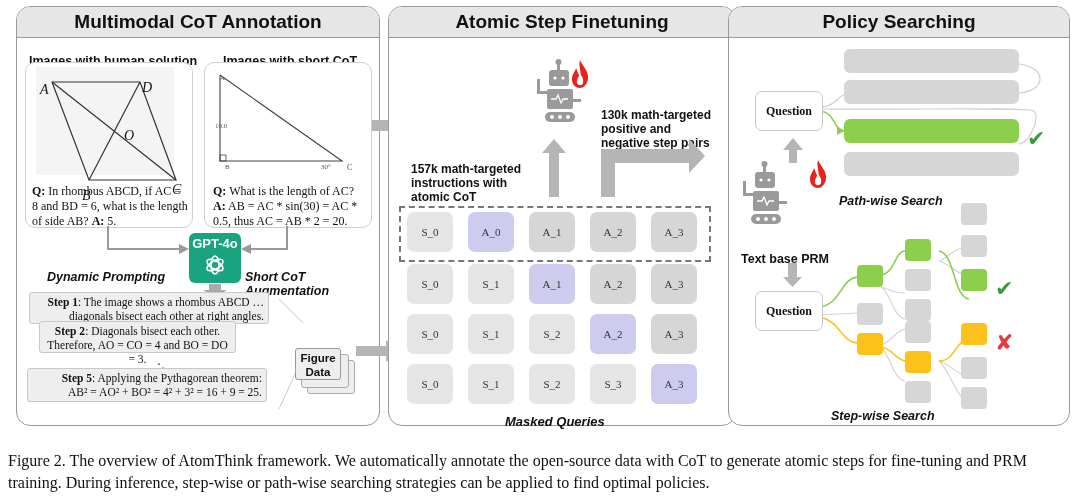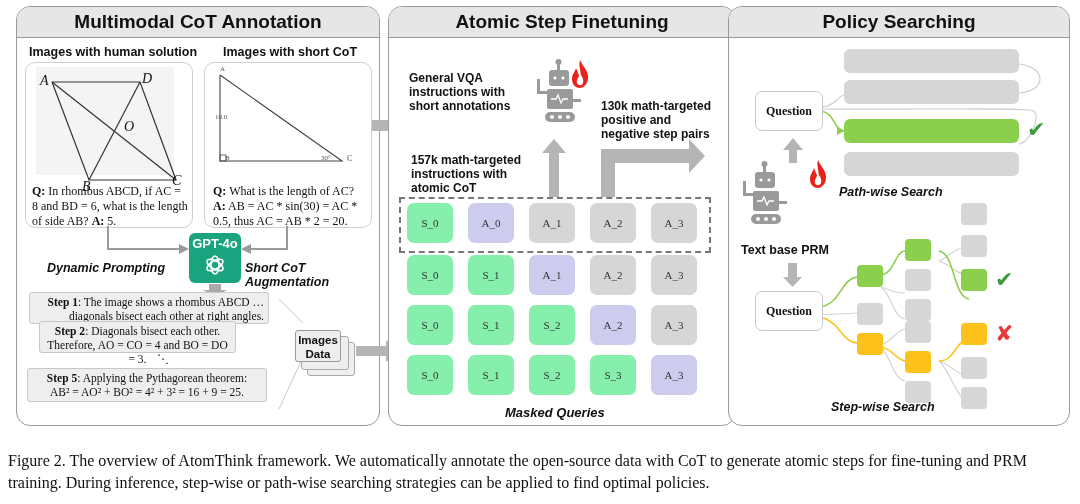--- a/index.html
+++ b/index.html
@@ -6,7 +6,7 @@
   body{width:1080px;height:504px;position:relative;overflow:hidden;font-family:"Liberation Sans",sans-serif;color:#111;}
   .panel{position:absolute;top:6px;height:418px;border:1.5px solid #9a9a9a;border-radius:14px;background:#fff;}
   .panel-head{position:absolute;left:0;right:0;top:0;height:30px;background:#e6e6e6;border-bottom:1.5px solid #9a9a9a;border-radius:13px 13px 0 0;text-align:center;line-height:30px;font-weight:bold;font-size:19px;}
-  .abs{position:absolute;}
+  .abs{position:absolute;margin-top:9px;}
   .subhead{font-weight:bold;font-size:12.5px;}
   .card{position:absolute;border:1.3px solid #cfcfcf;border-radius:10px;background:#fff;}
   .qtext{position:absolute;font-family:"Liberation Serif",serif;font-size:12px;line-height:15px;}

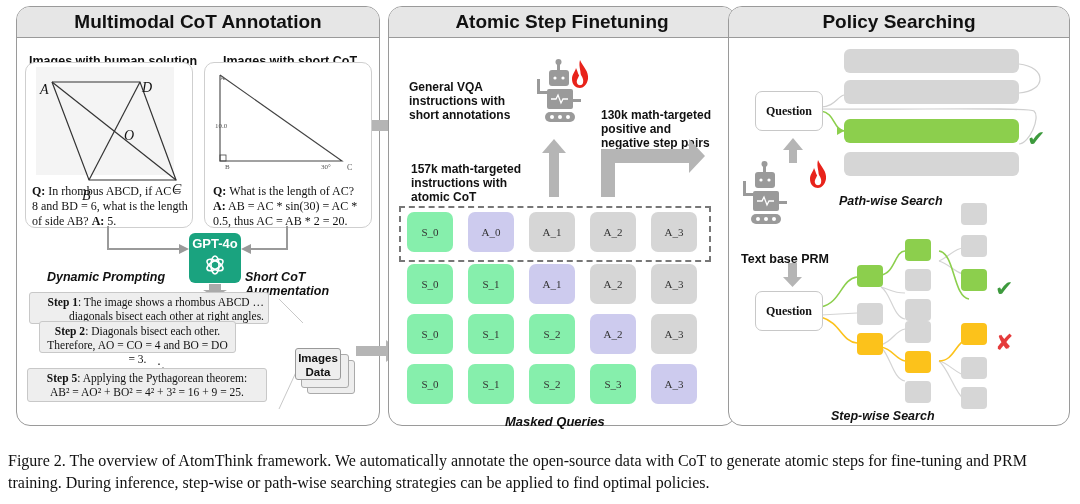--- a/index.html
+++ b/index.html
@@ -123,7 +123,6 @@
 <div class="panel" style="left:388px;width:326px;padding-left:20px;">
   <div class="panel-head">Atomic Step Finetuning</div>
 
-  <div class="abs bold-label" style="left:20px;top:64px;width:115px;">General VQA instructions with short annotations</div>
   <div class="abs bold-label" style="left:22px;top:146px;width:120px;">157k math-targeted instructions with atomic CoT</div>
   <div class="abs bold-label" style="left:212px;top:92px;width:120px;">130k math-targeted positive and negative step pairs</div>
 

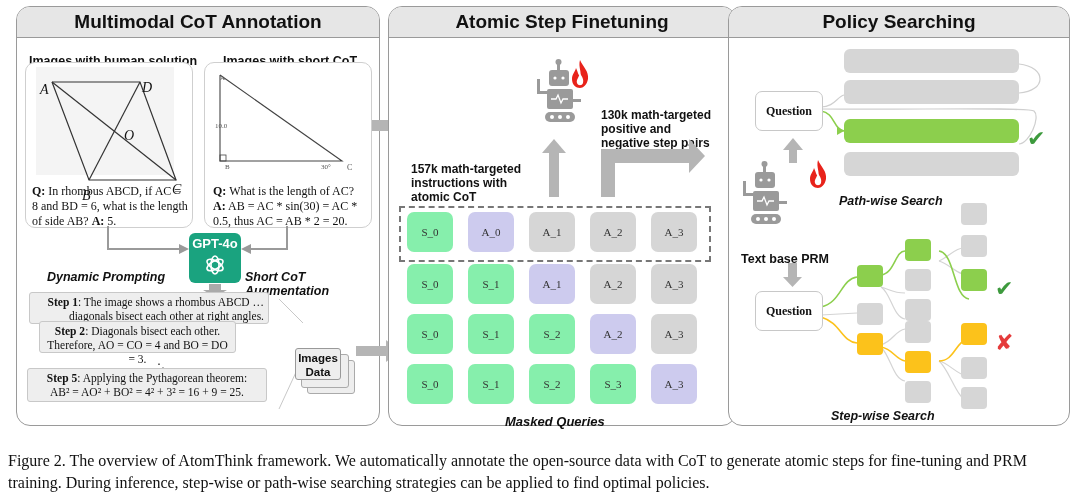--- a/index.html
+++ b/index.html
@@ -14,7 +14,7 @@
   .bold-label{font-weight:bold;font-size:12px;line-height:14px;}
   .italic-label{font-weight:bold;font-style:italic;font-size:12.5px;}
   .tile{position:absolute;width:46px;height:40px;border-radius:7px;font-family:"Liberation Serif",serif;font-size:11px;display:flex;align-items:center;justify-content:center;color:#333;}
-  .tile.s{background:#86efac;}
+  .tile.s{background:#e5e5e5;}
   .tile.a{background:#cdcbee;}
   .tile.m{background:#d6d6d6;}
   .gpt{position:absolute;left:172px;top:226px;width:52px;height:50px;background:#1aa37f;border-radius:6px;color:#fff;text-align:center;}

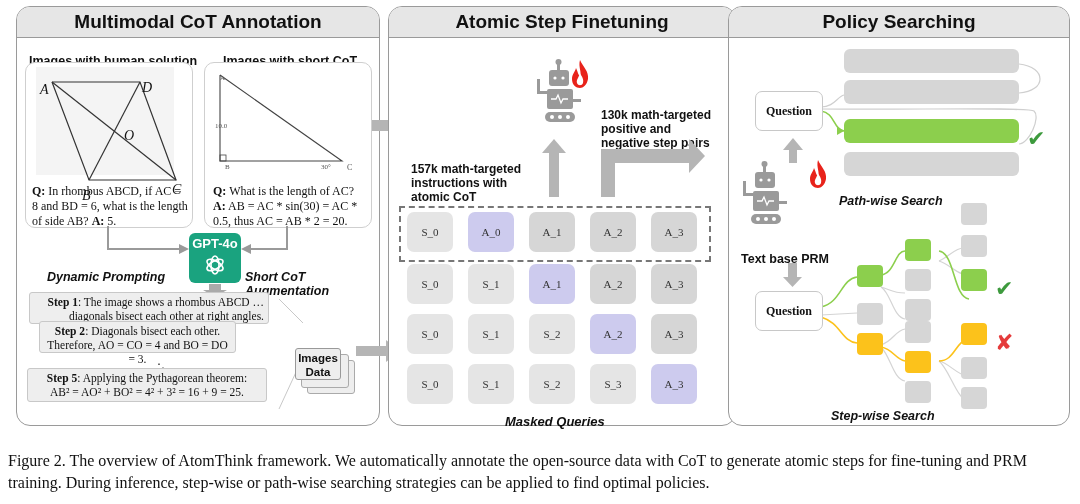--- a/index.html
+++ b/index.html
@@ -105,7 +105,7 @@
     <div class="abs" style="left:12px;top:12px;width:46px;height:32px;background:#eee;border:1.2px solid #aaa;border-radius:3px;"></div>
     <div class="abs" style="left:6px;top:6px;width:46px;height:32px;background:#eee;border:1.2px solid #aaa;border-radius:3px;"></div>
     <div class="abs" style="left:0;top:0;width:46px;height:32px;background:#eee;border:1.2px solid #999;border-radius:3px;text-align:center;font-weight:bold;font-size:11.5px;line-height:14px;padding-top:2px;box-sizing:border-box;">
-      <div>Images</div>
+      <div>Figure</div>
       <div>Data</div>
     </div>
   </div>

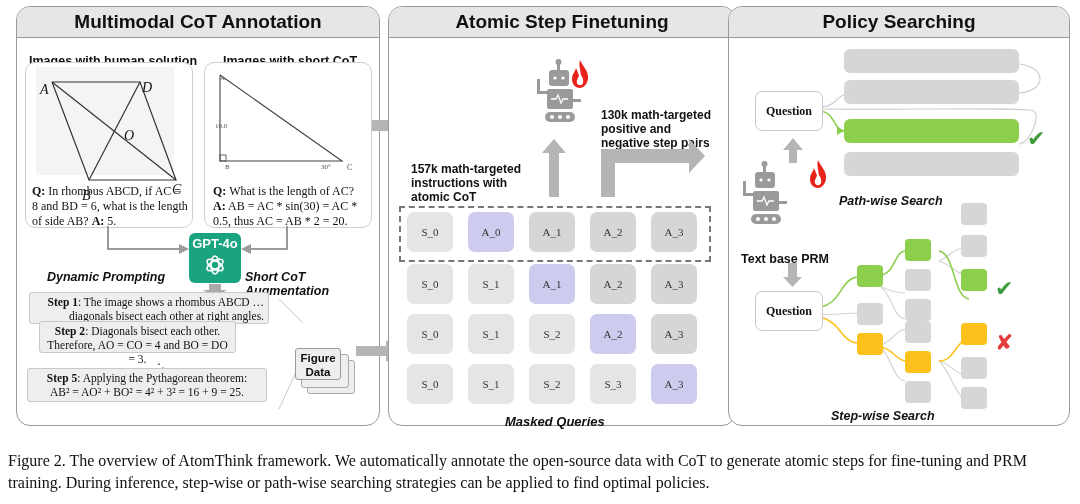--- a/index.html
+++ b/index.html
@@ -96,7 +96,7 @@
     <b>Step 2</b><span>: Diagonals bisect each other. Therefore, AO = CO = 4 and BO = DO = 3.</span>
   </div>
   <div class="abs" style="left:140px;top:345px;font-size:12px;">⋱</div>
-  <div class="step" style="left:10px;top:361px;width:240px;height:34px;text-align:center;">
+  <div class="step" style="left:10px;top:361px;width:240px;height:34px;text-align:right;">
     <b>Step 5</b><span>: Applying the Pythagorean theorem:</span><br>
     <span>AB² = AO² + BO² = 4² + 3² = 16 + 9 = 25.</span>
   </div>

